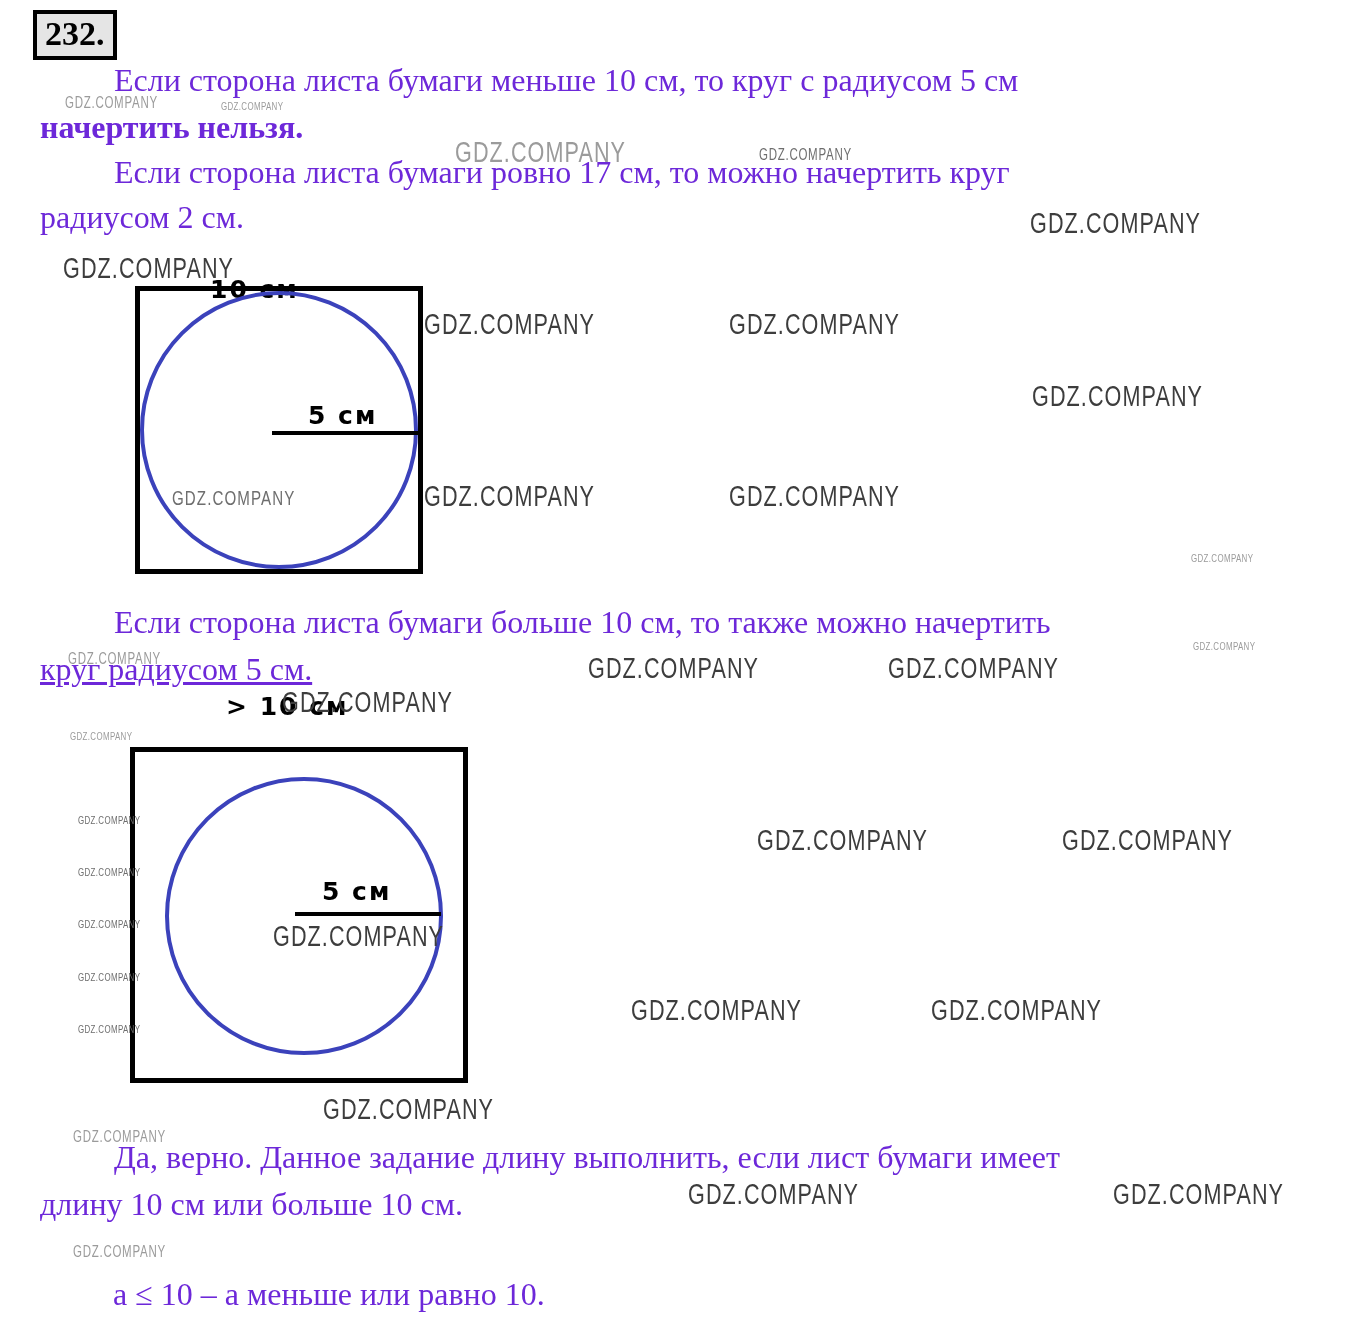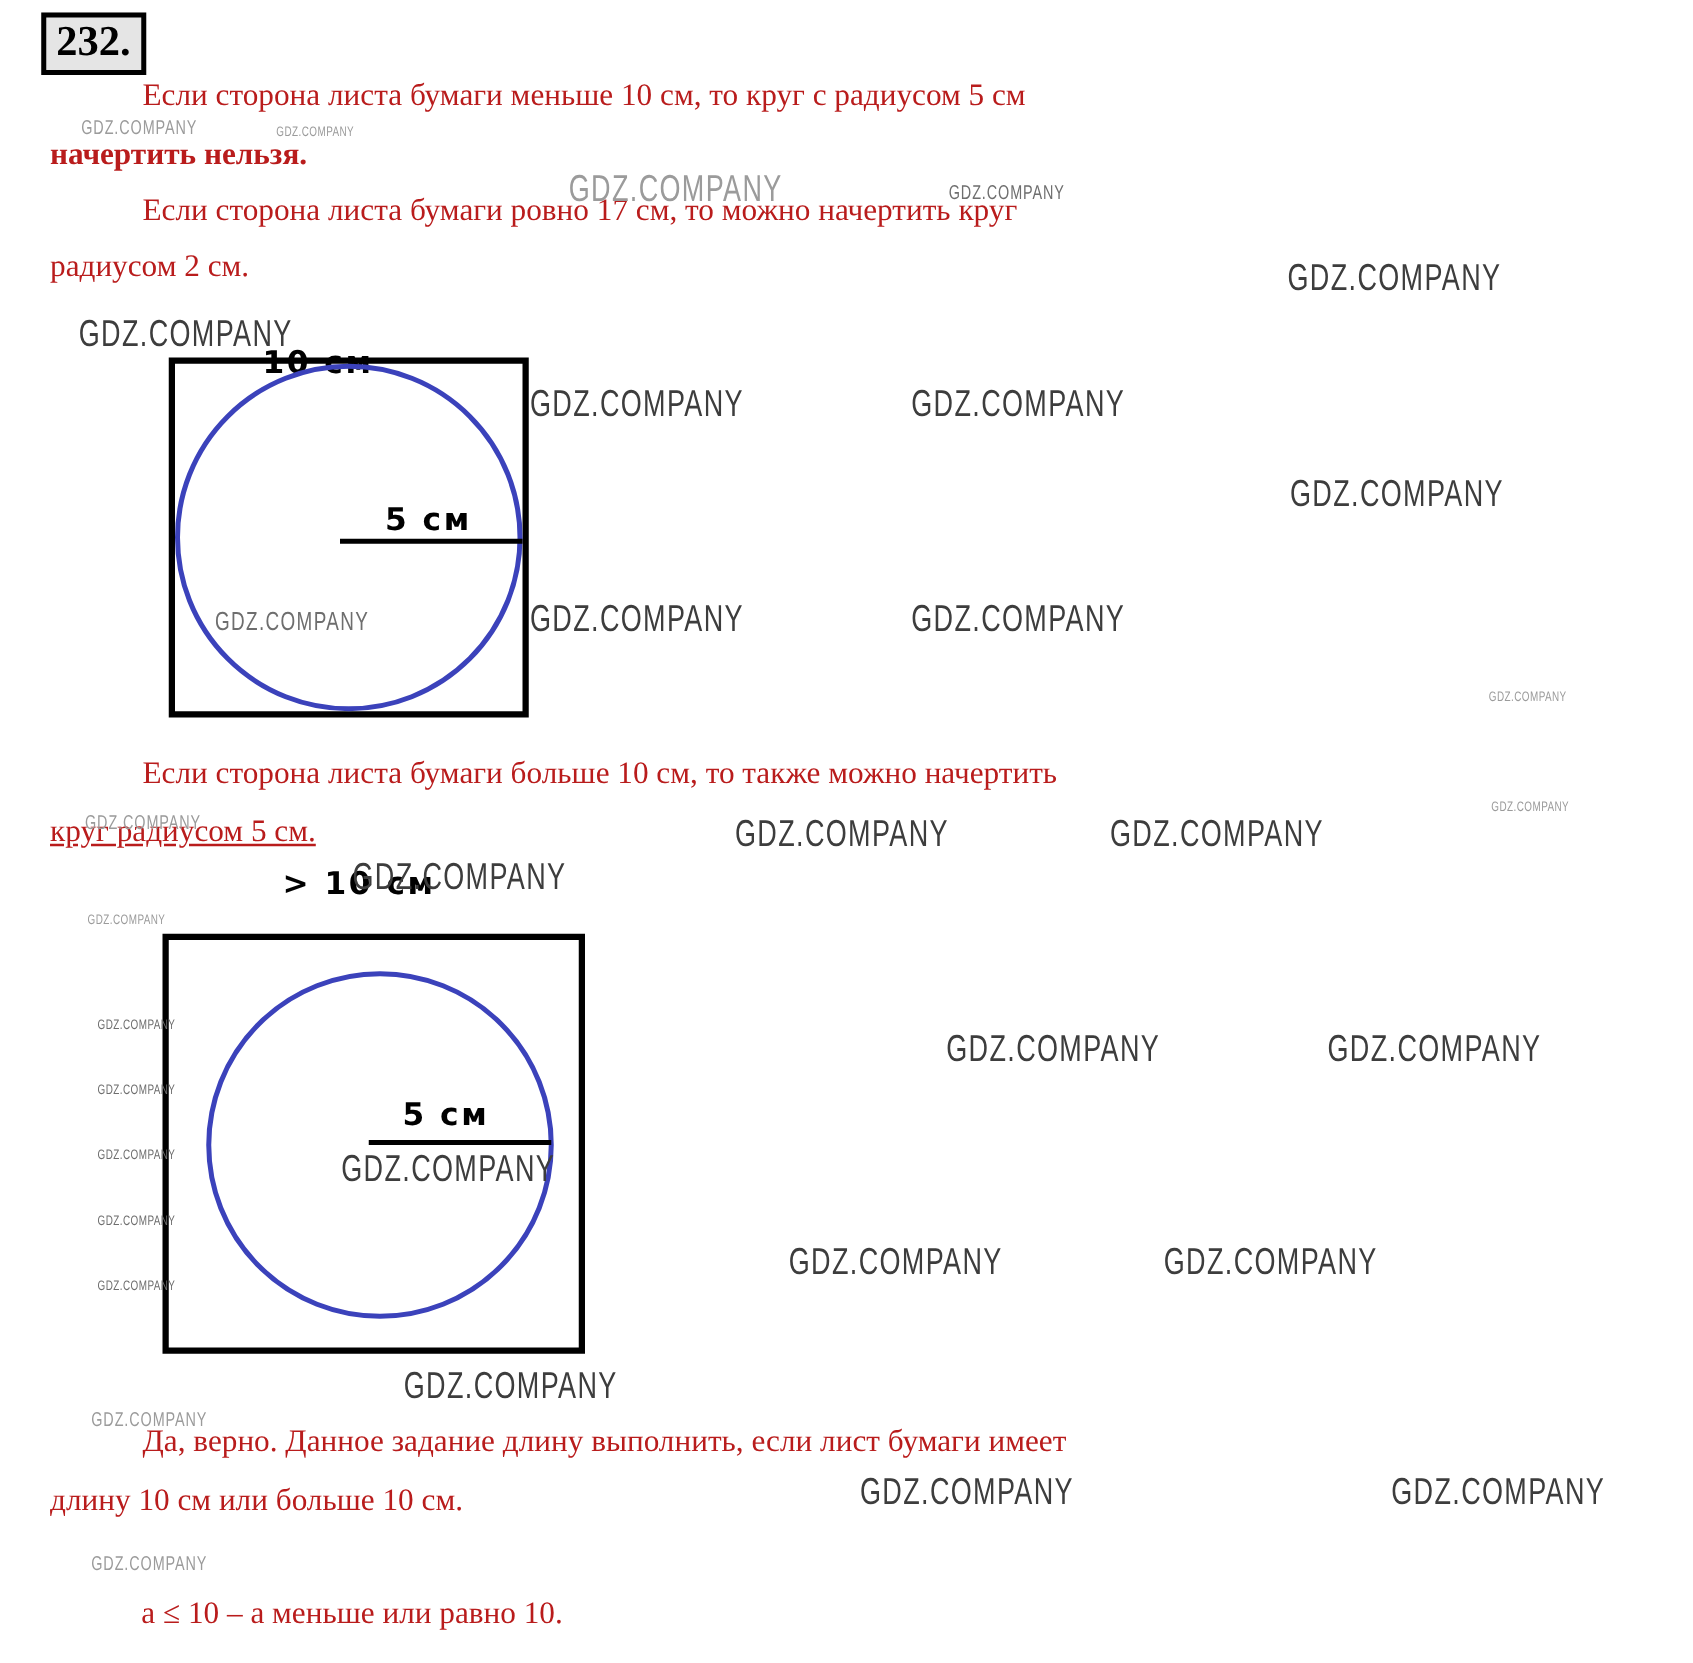--- a/index.html
+++ b/index.html
@@ -10,7 +10,7 @@
   .abs{position:absolute;}
   .line{
     font-family:"Liberation Serif","DejaVu Serif",serif;
-    font-size:25px;color:#b91c1c;white-space:nowrap;line-height:1;
+    font-size:32px;color:#6d28d9;white-space:nowrap;line-height:1;
   }
   .numbox{
     border:4px solid #000;font-weight:bold;font-size:34px;

